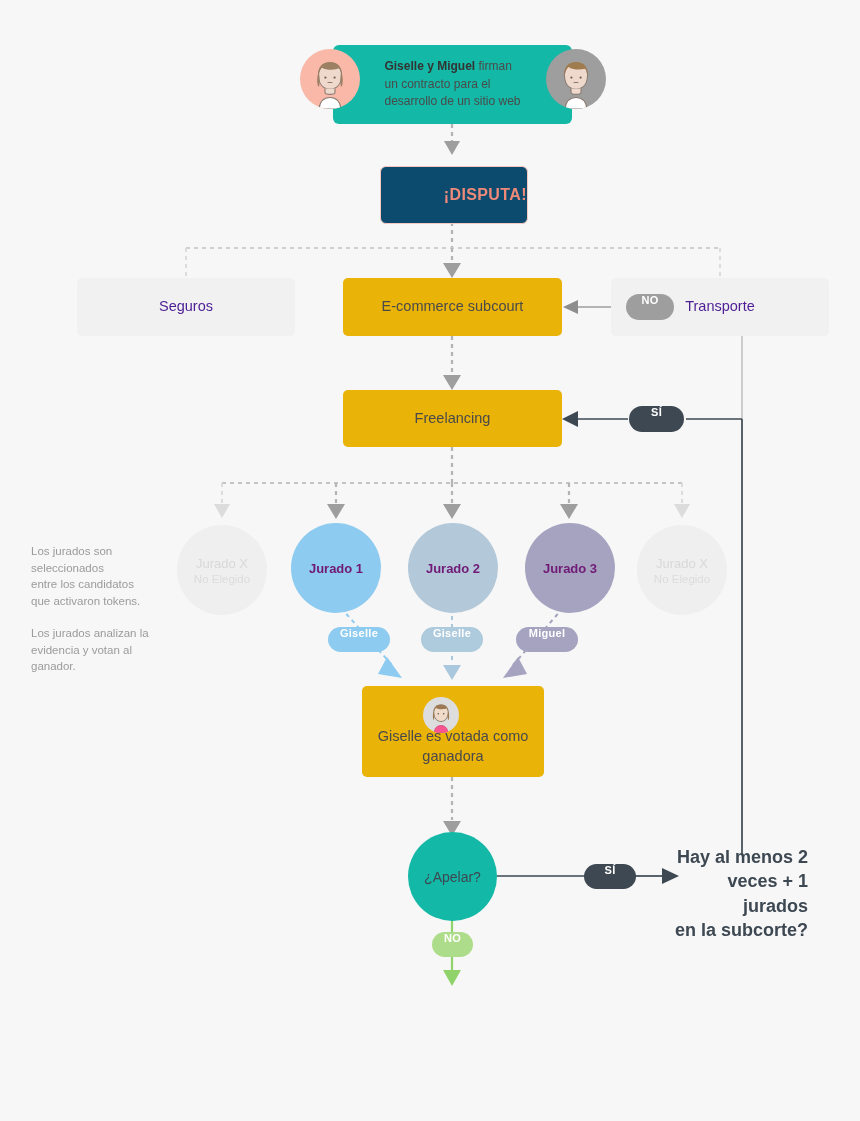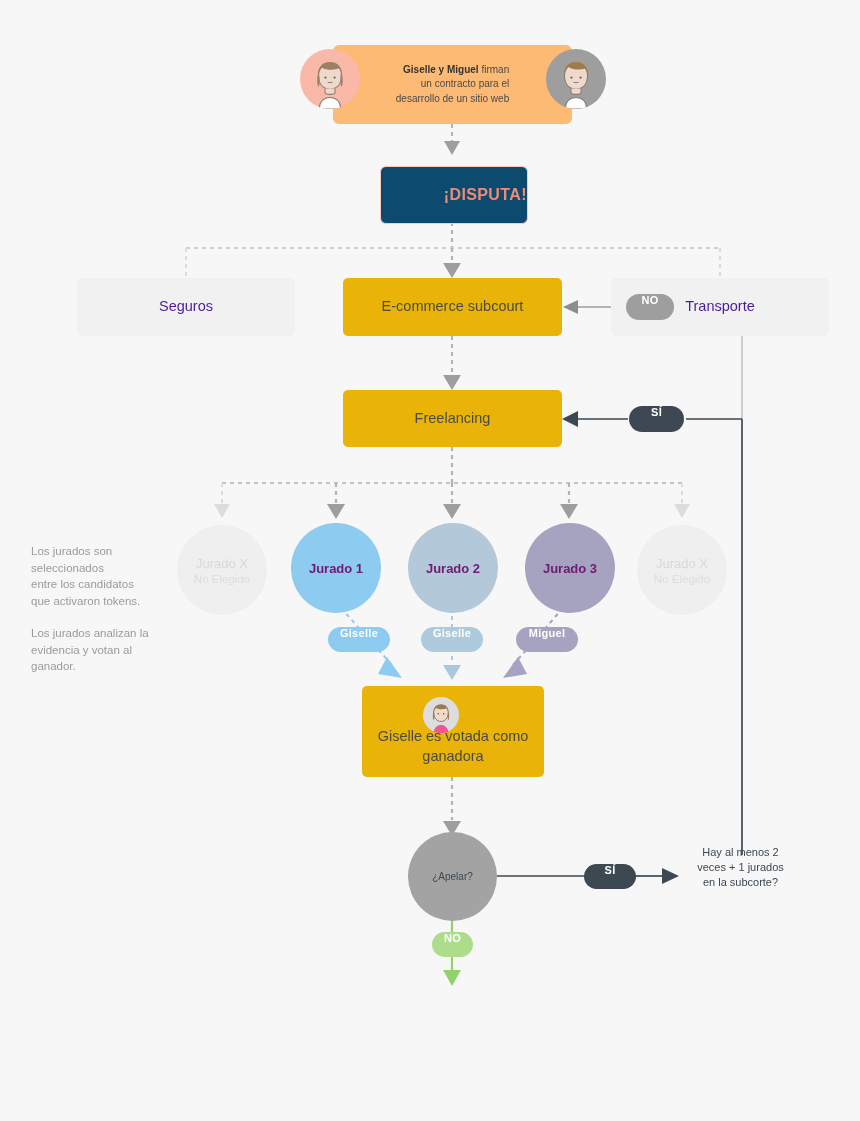--- a/index.html
+++ b/index.html
@@ -71,14 +71,14 @@
   
   .contract {
     position: absolute;
-    background: #fdba74;
+    background: #14b8a6;
     border-radius: 6px;
     display: flex;
     align-items: center;
     justify-content: center;
-    text-align: right;
+    text-align: left;
     color: #4a4a4a;
-    font-size: 10px;
+    font-size: 12px;
     line-height: 1.45;
   }
   .contract b { color: #333; }

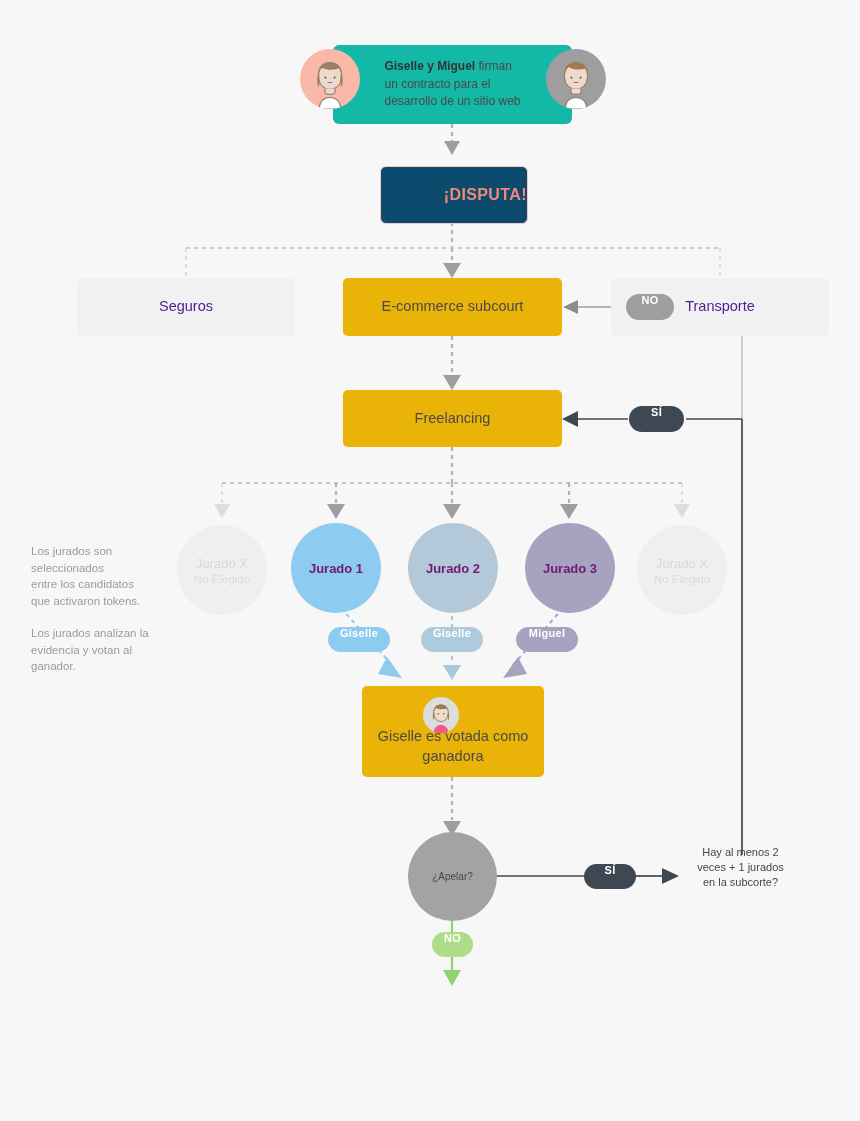--- a/index.html
+++ b/index.html
@@ -137,10 +137,10 @@
   .question {
     position: absolute;
     color: #3d4852;
-    font-size: 11px;
-    font-weight: normal;
+    font-size: 18px;
+    font-weight: bold;
     line-height: 1.35;
-    text-align: center;
+    text-align: right;
     white-space: pre-line;
   }
 

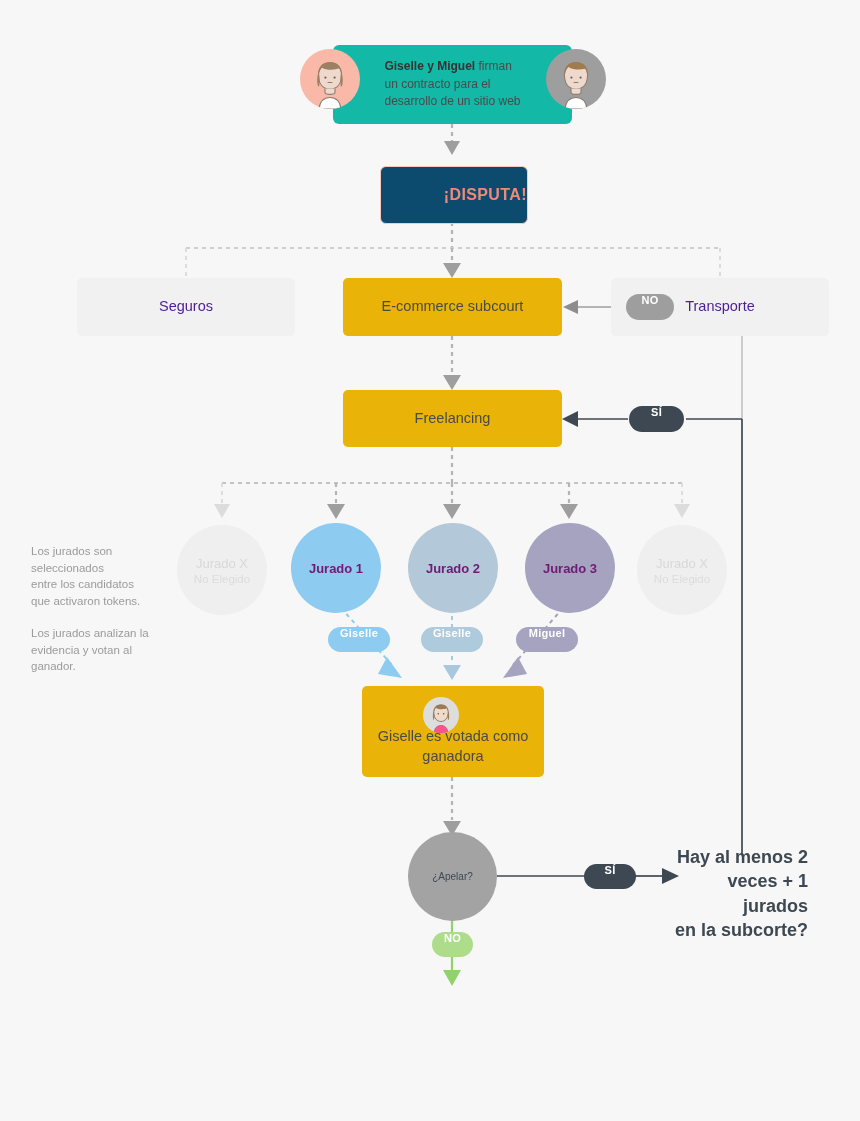--- a/index.html
+++ b/index.html
@@ -125,12 +125,12 @@
   .decision {
     position: absolute;
     border-radius: 50%;
-    background: #a3a3a3;
+    background: #14b8a6;
     display: flex;
     align-items: center;
     justify-content: center;
     color: #3d4852;
-    font-size: 10px;
+    font-size: 14px;
   }
 
   

